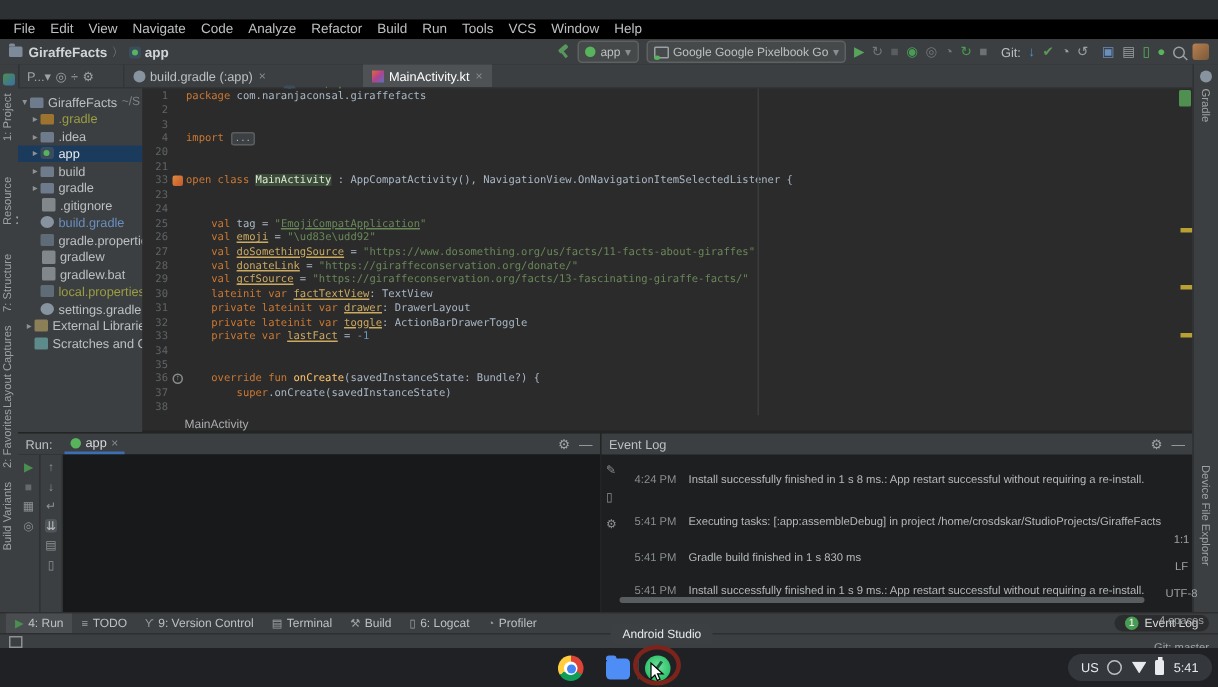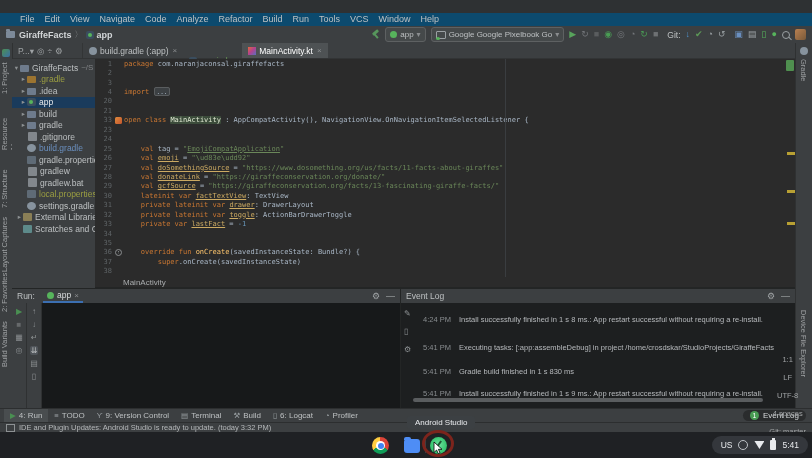--- a/index.html
+++ b/index.html
@@ -11,7 +11,7 @@
   .vtextr{writing-mode:vertical-rl;}
   
   #titlebar{left:0;top:0;width:812px;height:13px;background:#2e3133;}
-  #menubar{left:0;top:13px;width:812px;height:13px;background:#0c4a6e;display:flex;align-items:center;padding-left:15px;box-sizing:border-box;}
+  #menubar{left:0;top:13px;width:812px;height:13px;background:#000000;display:flex;align-items:center;padding-left:4px;box-sizing:border-box;}
   .menu-item{font-size:9px;color:#bdc0c2;padding:0 5px;line-height:13px;}
   #toolbar{left:0;top:26px;width:812px;height:17px;background:#3c3f41;display:flex;align-items:center;box-sizing:border-box;padding:0 6px;}
   .crumb{font-size:9px;font-weight:bold;color:#d2d5d7;}

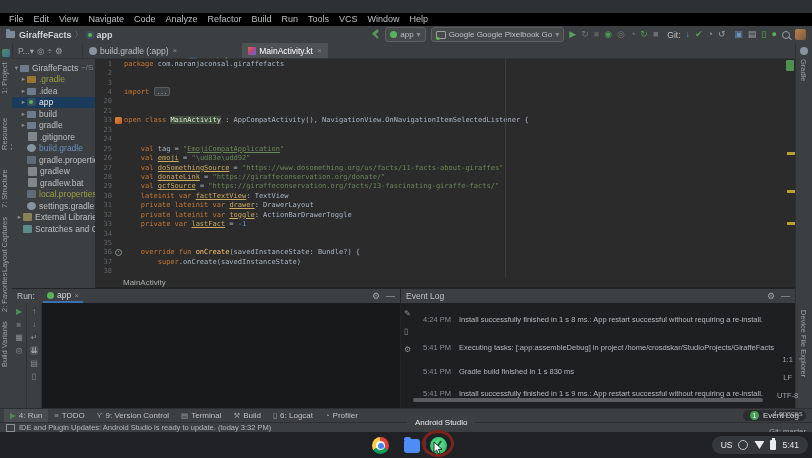--- a/index.html
+++ b/index.html
@@ -561,7 +561,6 @@
 
 <div class="abs" id="statusbar">
   <span class="sb-ic"></span>
-  <span>IDE and Plugin Updates: Android Studio is ready to update. (today 3:32 PM)</span>
   <span class="sb-right" id="sb-segs">
       <span>1:1</span>
       <span>LF</span>

